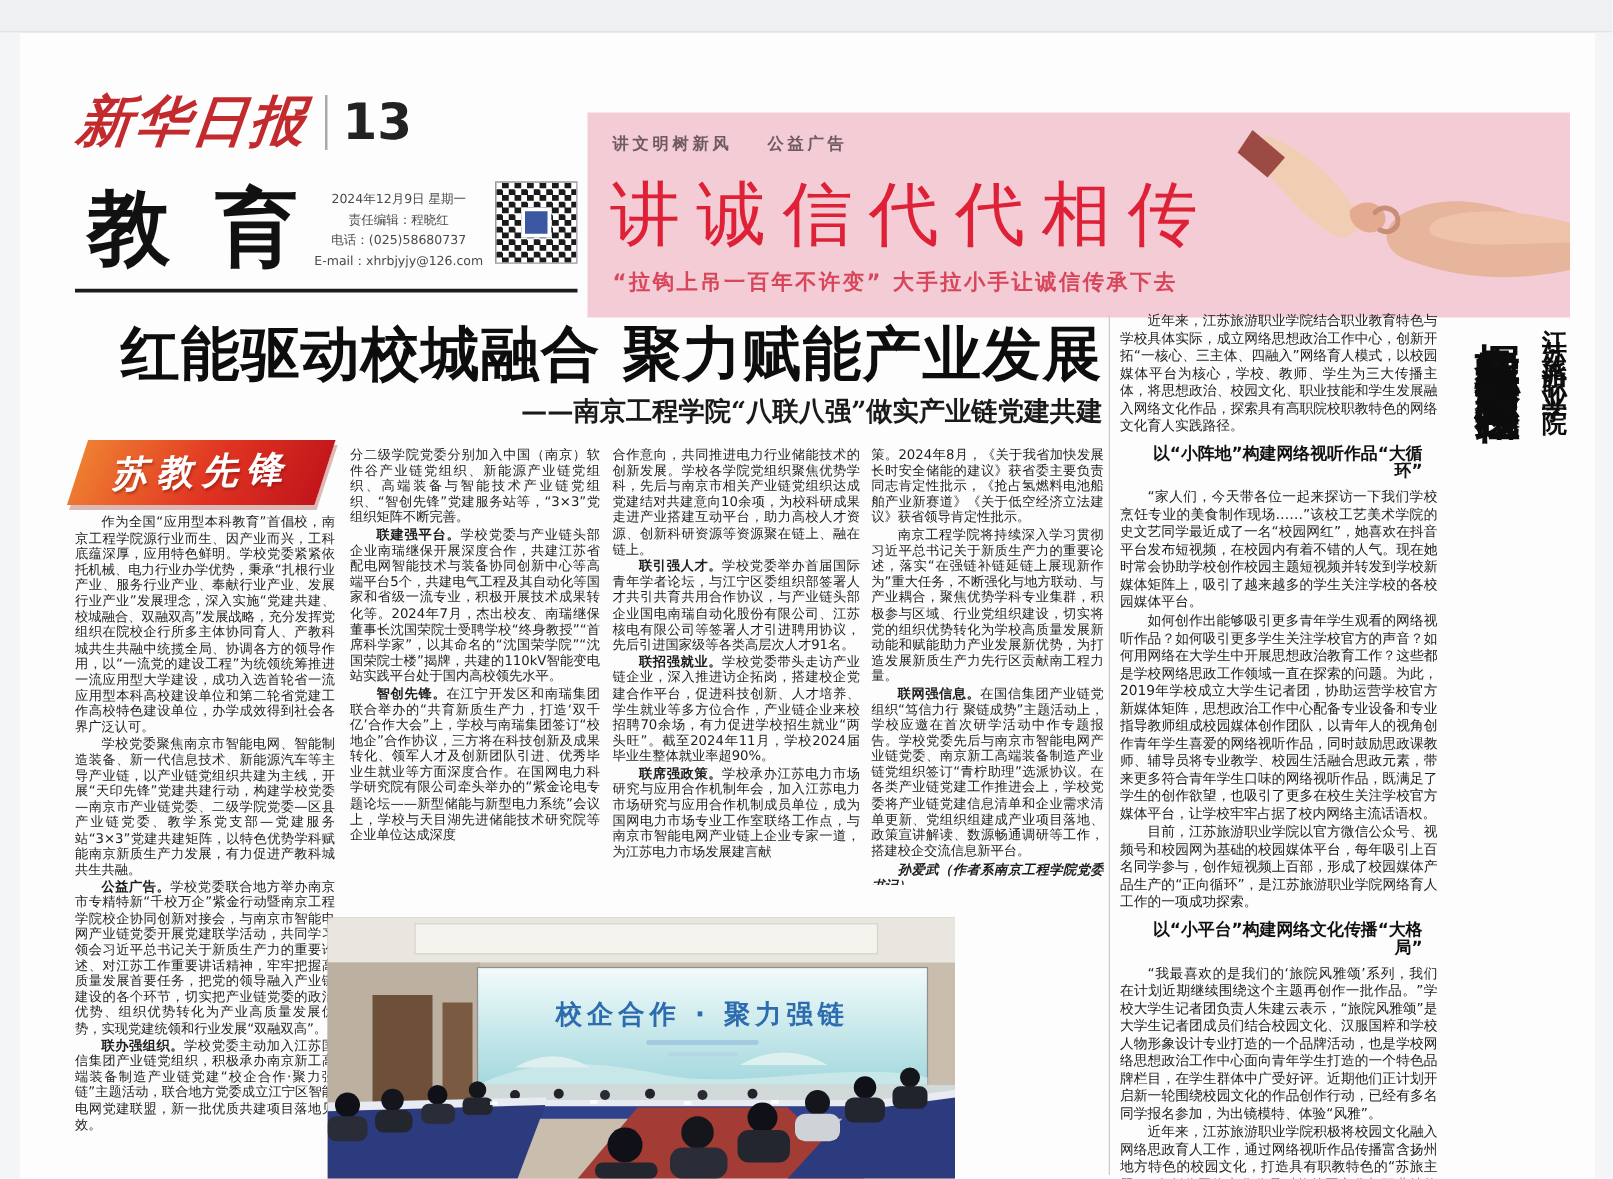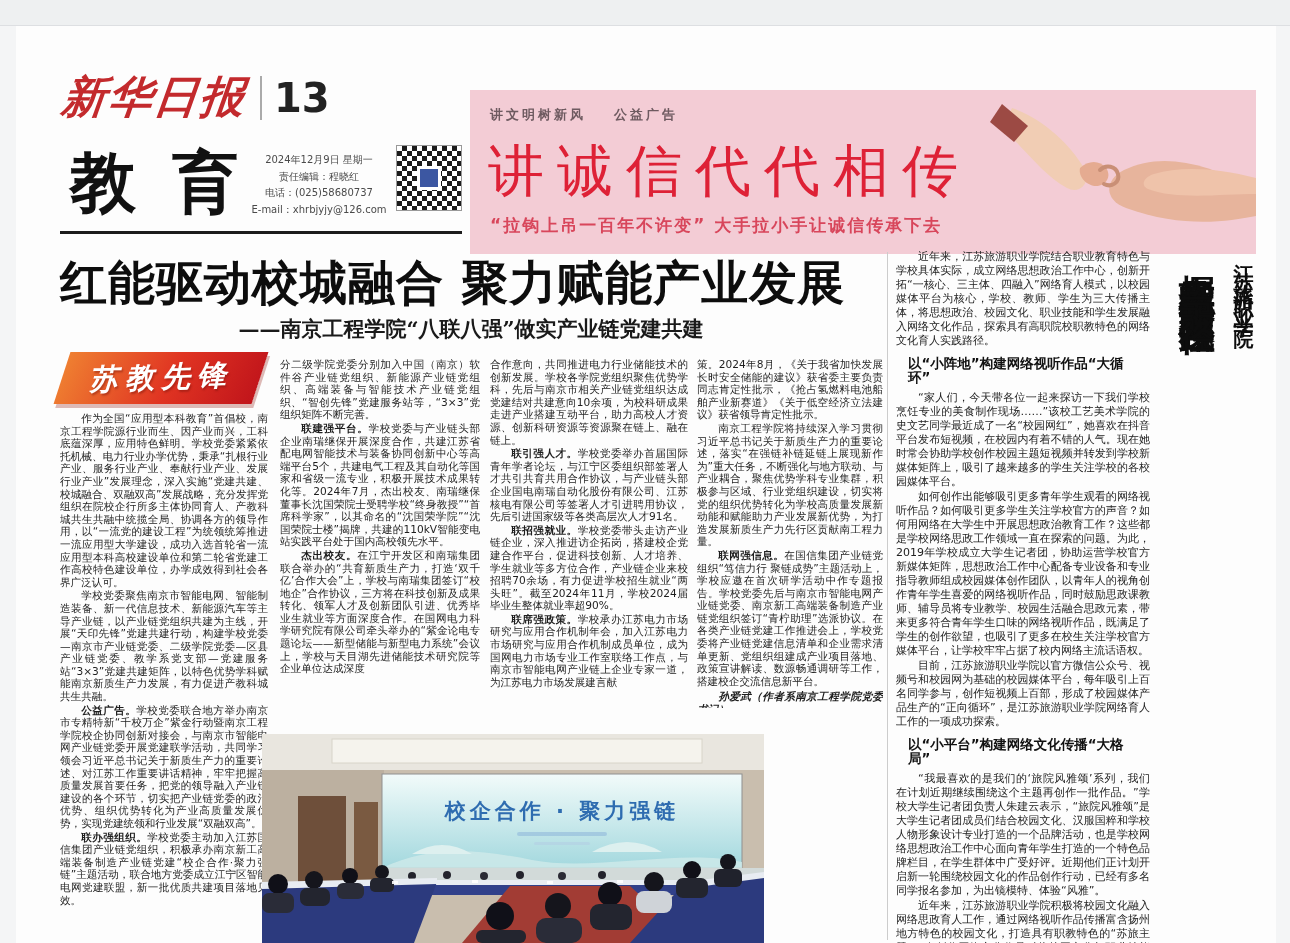--- a/index.html
+++ b/index.html
@@ -29,7 +29,7 @@
   .hands{position:absolute;right:0;top:0;width:280px;height:164px;}
 
   
-  .headline{position:absolute;left:60px;top:252px;width:822px;text-align:left;font-size:47px;font-weight:900;color:#0d0d0d;letter-spacing:1px;white-space:nowrap;}
+  .headline{position:absolute;left:60px;top:252px;width:822px;text-align:right;font-size:47px;font-weight:900;color:#0d0d0d;letter-spacing:1px;white-space:nowrap;}
   .subheadline{position:absolute;left:60px;top:315px;width:822px;text-align:center;font-size:21px;font-weight:bold;color:#1a1a1a;font-family:"DejaVu Serif","Liberation Serif",serif;}
   .badge{position:absolute;left:62px;top:352px;width:198px;height:52px;}
   .badge-bg{position:absolute;inset:0;transform:skewX(-18deg);background:linear-gradient(100deg,#ef7f31,#e03422 55%,#c1151b);box-shadow:3px 4px 0 rgba(150,30,20,.30);}

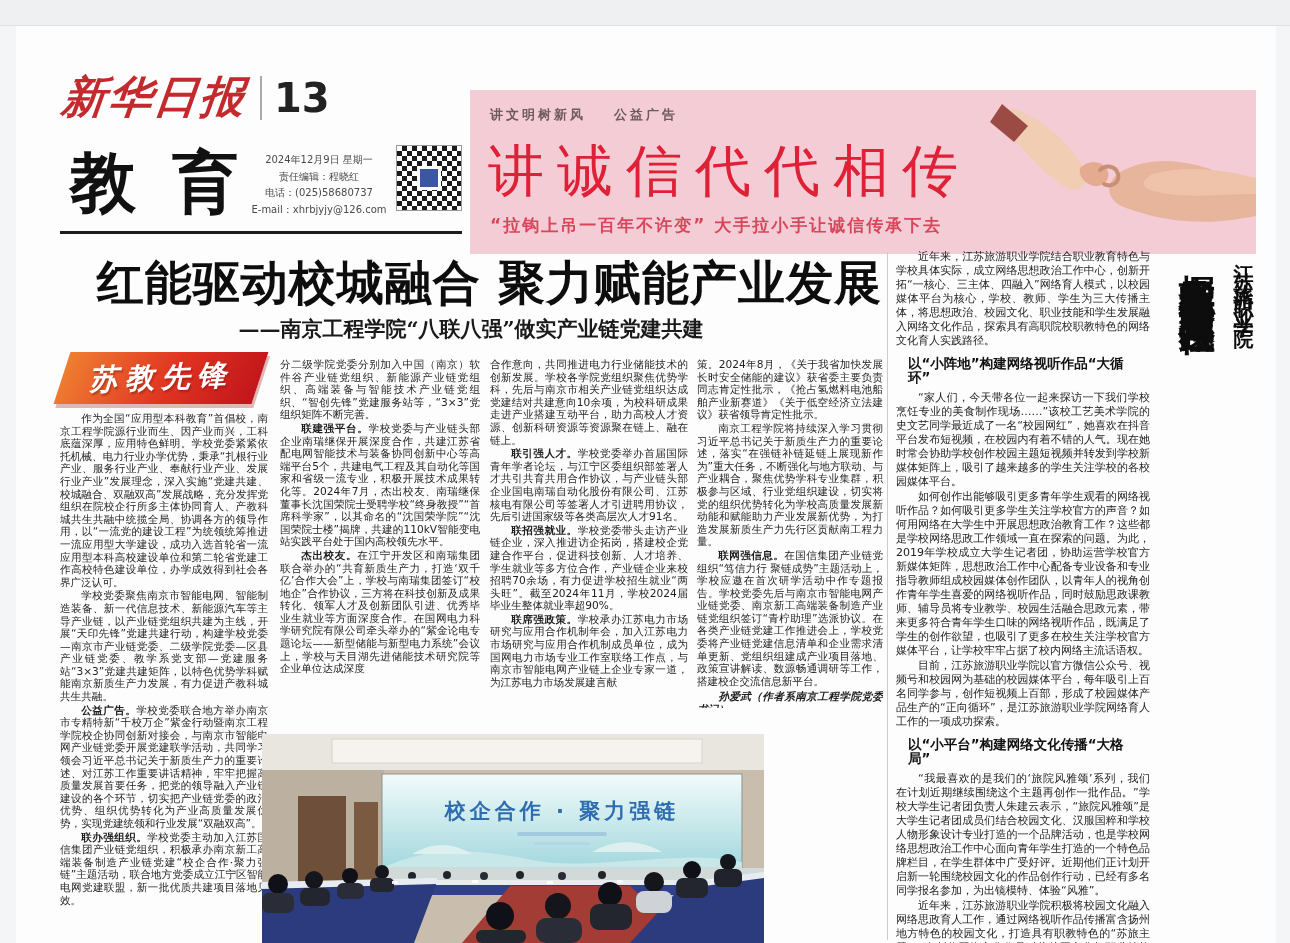--- a/index.html
+++ b/index.html
@@ -30,7 +30,7 @@
 
   
   .headline{position:absolute;left:60px;top:252px;width:822px;text-align:right;font-size:47px;font-weight:900;color:#0d0d0d;letter-spacing:1px;white-space:nowrap;}
-  .subheadline{position:absolute;left:60px;top:315px;width:822px;text-align:center;font-size:21px;font-weight:bold;color:#1a1a1a;font-family:"DejaVu Serif","Liberation Serif",serif;}
+  .subheadline{position:absolute;left:60px;top:315px;width:822px;text-align:right;font-size:21px;font-weight:bold;color:#1a1a1a;font-family:"DejaVu Serif","Liberation Serif",serif;}
   .badge{position:absolute;left:62px;top:352px;width:198px;height:52px;}
   .badge-bg{position:absolute;inset:0;transform:skewX(-18deg);background:linear-gradient(100deg,#ef7f31,#e03422 55%,#c1151b);box-shadow:3px 4px 0 rgba(150,30,20,.30);}
   .badge-txt{position:absolute;inset:0;display:flex;align-items:center;justify-content:center;color:#fff;font-family:"DejaVu Serif","Liberation Serif",serif;font-style:italic;font-weight:bold;font-size:29px;letter-spacing:7px;transform:rotate(-2deg);text-shadow:1px 2px 2px rgba(120,20,10,.45);}

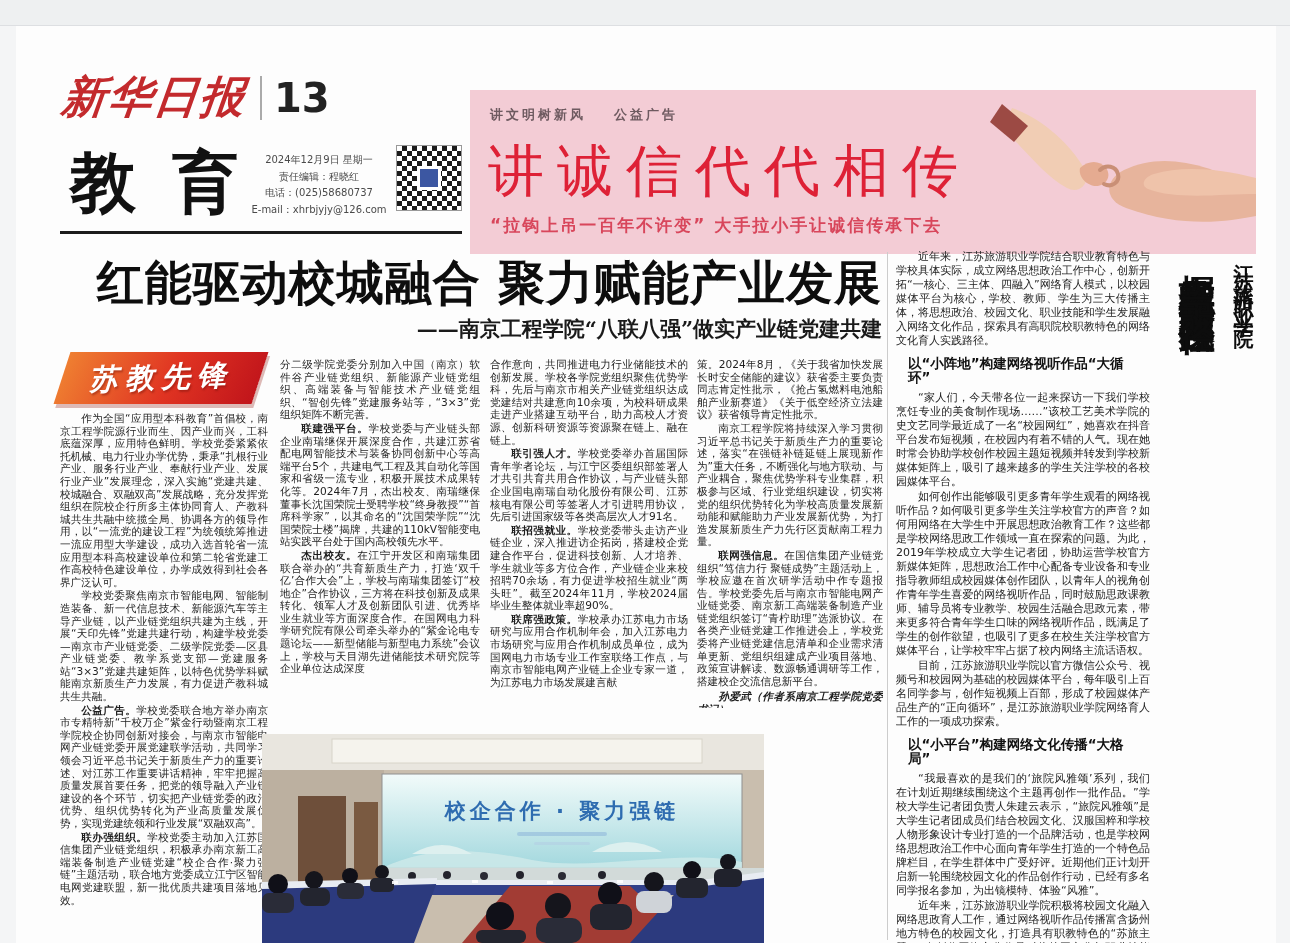--- a/index.html
+++ b/index.html
@@ -52,7 +52,7 @@
   .vline{position:absolute;left:887px;top:252px;width:1px;height:688px;background:#ccc;}
   .side{position:absolute;left:896px;top:250px;width:254px;height:693px;overflow:hidden;font-size:11px;line-height:14px;color:#222;text-align:justify;}
   .side p{text-indent:2em;margin-bottom:1px;}
-  .side h3{text-align:left;font-size:13.5px;font-weight:900;color:#111;margin:8px 12px 7px;}
+  .side h3{text-align:right;font-size:13.5px;font-weight:900;color:#111;margin:8px 12px 7px;}
 
   
   .vhead{position:absolute;left:1152px;top:246px;width:106px;height:697px;writing-mode:vertical-rl;color:#0d0d0d;}

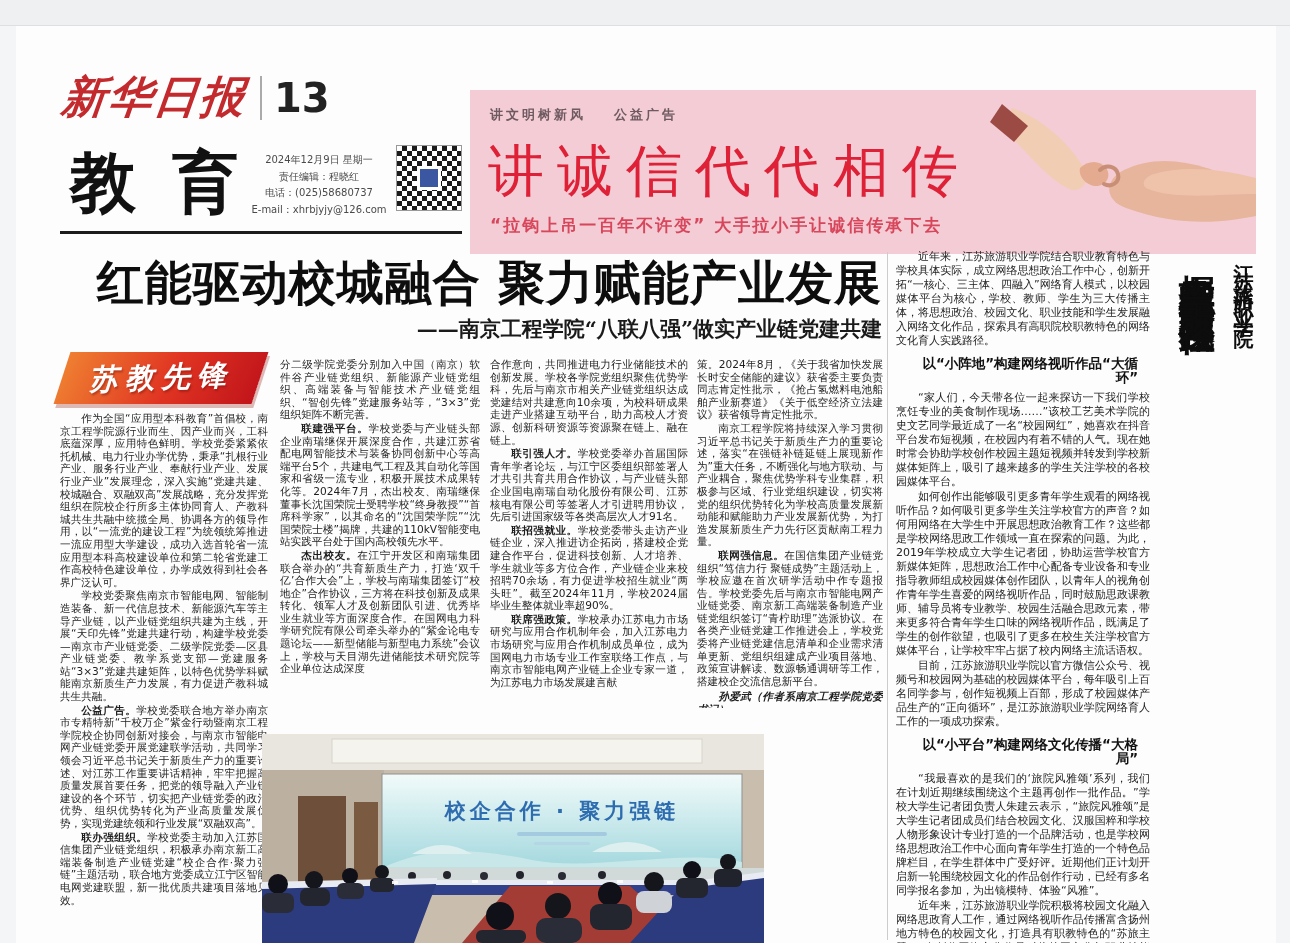--- a/index.html
+++ b/index.html
@@ -117,7 +117,7 @@
   <div class="col col-2">
     <p class="cont"><span>分二级学院党委分别加入中国（南京）软件谷产业链党组织、新能源产业链党组织、高端装备与智能技术产业链党组织、“智创先锋”党建服务站等，“3×3”党组织矩阵不断完善。</span></p>
     <p><b class="lead">联建强平台。</b><span>学校党委与产业链头部企业南瑞继保开展深度合作，共建江苏省配电网智能技术与装备协同创新中心等高端平台5个，共建电气工程及其自动化等国家和省级一流专业，积极开展技术成果转化等。2024年7月，杰出校友、南瑞继保董事长沈国荣院士受聘学校“终身教授”“首席科学家”，以其命名的“沈国荣学院”“沈国荣院士楼”揭牌，共建的110kV智能变电站实践平台处于国内高校领先水平。</span></p>
-    <p><b class="lead">杰出校友。</b><span>在江宁开发区和南瑞集团联合举办的“共育新质生产力，打造‘双千亿’合作大会”上，学校与南瑞集团签订“校地企”合作协议，三方将在科技创新及成果转化、领军人才及创新团队引进、优秀毕业生就业等方面深度合作。在国网电力科学研究院有限公司牵头举办的“紫金论电专题论坛——新型储能与新型电力系统”会议上，学校与天目湖先进储能技术研究院等企业单位达成深度</span></p>
+    <p><b class="lead">智创先锋。</b><span>在江宁开发区和南瑞集团联合举办的“共育新质生产力，打造‘双千亿’合作大会”上，学校与南瑞集团签订“校地企”合作协议，三方将在科技创新及成果转化、领军人才及创新团队引进、优秀毕业生就业等方面深度合作。在国网电力科学研究院有限公司牵头举办的“紫金论电专题论坛——新型储能与新型电力系统”会议上，学校与天目湖先进储能技术研究院等企业单位达成深度</span></p>
   </div>
 
   <div class="col col-3">

